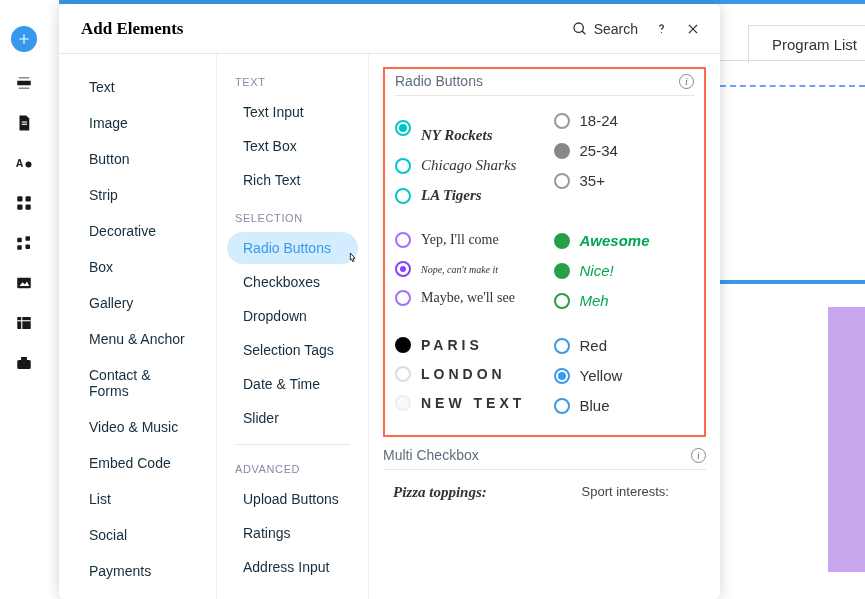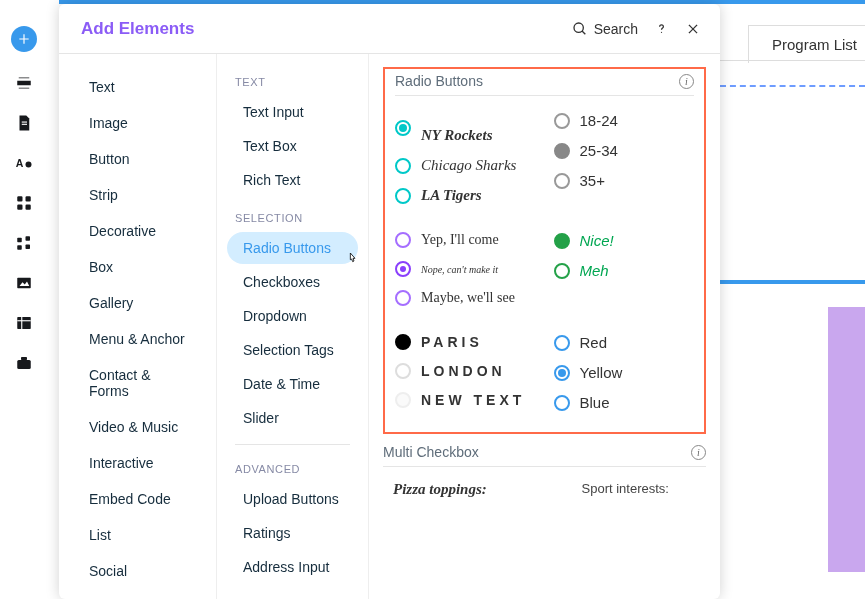--- a/index.html
+++ b/index.html
@@ -18,7 +18,7 @@
     
     .panel { position: absolute; left: 59px; top: 4px; width: 661px; height: 595px; background: #fff; box-shadow: 0 0 14px rgba(0,0,0,0.18); border-radius: 6px; display: flex; flex-direction: column; overflow: hidden; }
     .panel-header { display: flex; align-items: center; height: 50px; padding: 0 18px 0 22px; border-bottom: 1px solid #e5e5e5; }
-    .panel-title { font-size: 17px; font-weight: 700; color: #8b5cf6; flex: 1; }
+    .panel-title { font-size: 17px; font-weight: 700; color: #000000; flex: 1; font-family: Liberation Serif, serif; }
     .header-right { display: flex; align-items: center; gap: 14px; }
     .search-group { display: flex; align-items: center; gap: 6px; color: #333; cursor: pointer; }
     .help-btn, .close-btn { width: 18px; height: 18px; display: flex; align-items: center; justify-content: center; cursor: pointer; color: #333; }

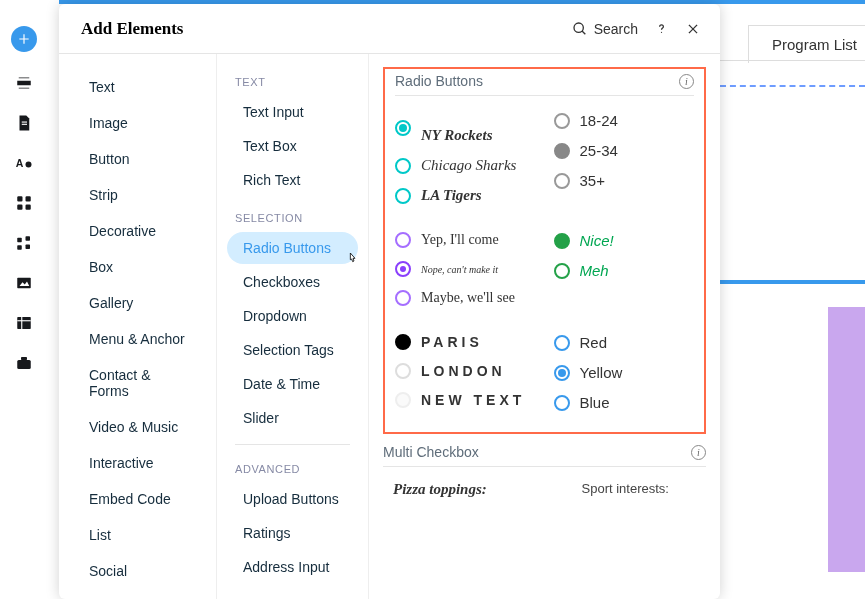--- a/index.html
+++ b/index.html
@@ -302,6 +302,10 @@
           <div class="preview-col">
             <div class="radio-opt">
                 <span class="r r-green-fill"></span>
+                <span class="green-italic">Awesome</span>
+              </div>
+            <div class="radio-opt">
+                <span class="r r-green-fill"></span>
                 <span class="green-italic2">Nice!</span>
               </div>
             <div class="radio-opt">

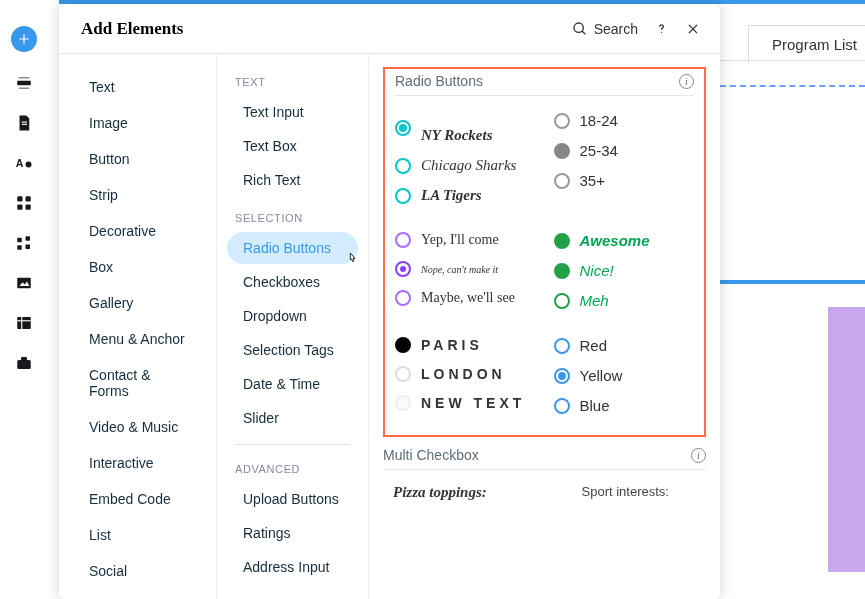--- a/index.html
+++ b/index.html
@@ -206,7 +206,6 @@
         <div class="cat-item">Menu &amp; Anchor</div>
         <div class="cat-item">Contact &amp; Forms</div>
         <div class="cat-item">Video &amp; Music</div>
-        <div class="cat-item">Interactive</div>
         <div class="cat-item">Embed Code</div>
         <div class="cat-item">List</div>
         <div class="cat-item">Social</div>

